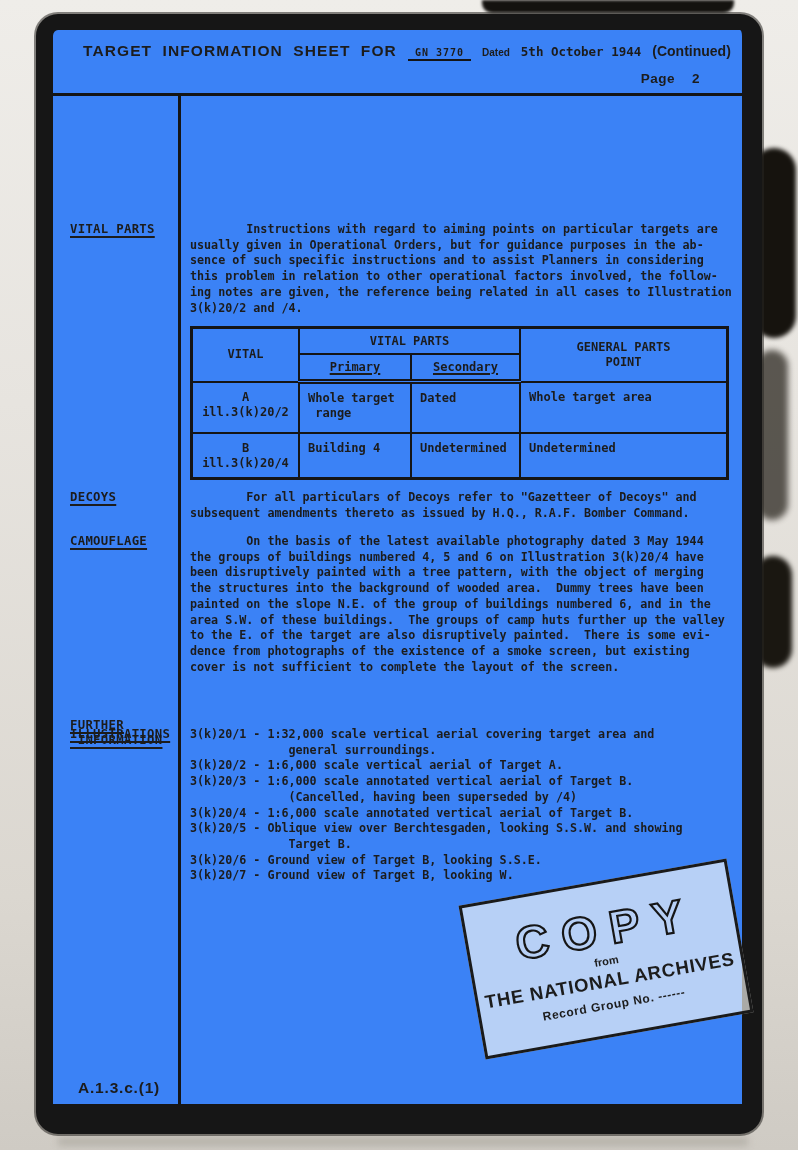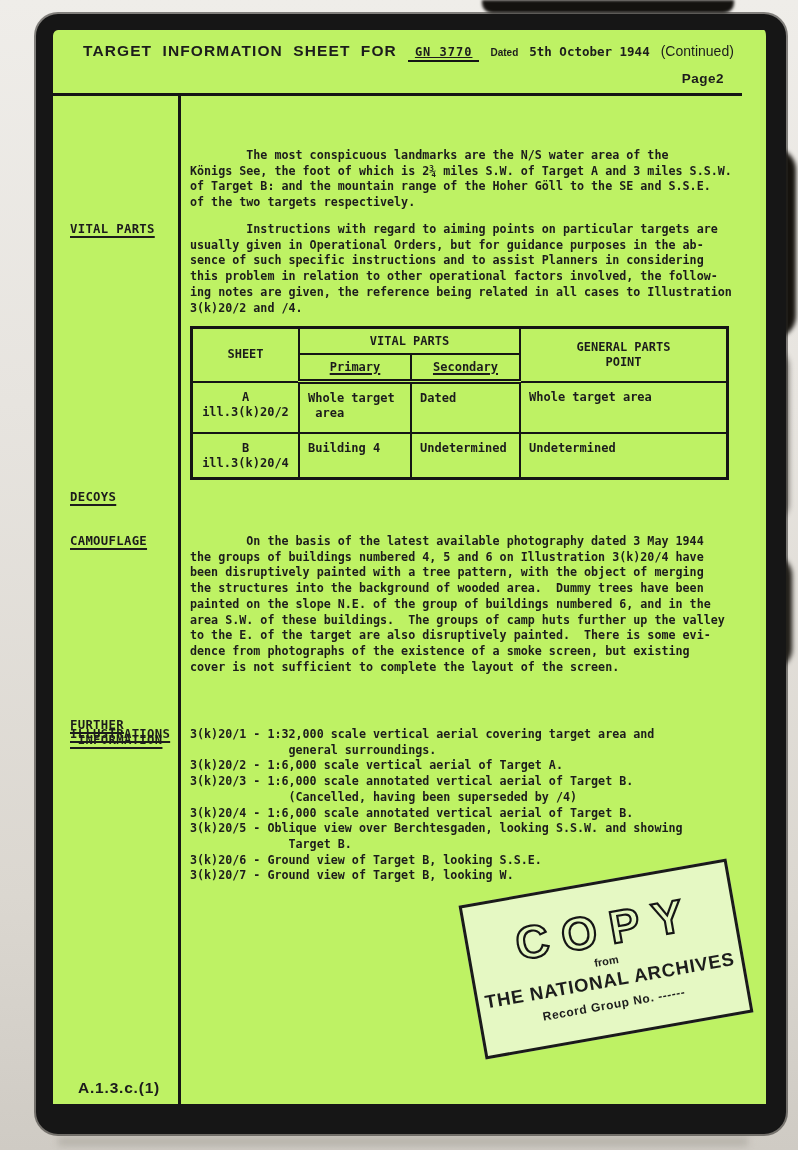--- a/index.html
+++ b/index.html
@@ -20,10 +20,9 @@
   
   .page {
     position:absolute; left:36px; top:14px; width:689px; height:1074px;
-    background:#bef264;
+    background:#3b82f6;
     border:solid #161616; border-width:16px 20px 30px 17px; border-radius:22px;
     box-shadow:0 0 0 2px rgba(40,38,34,.55);
-    padding-left:24px;
   }
   .header-rule { position:absolute; left:0; top:63px; width:689px; height:3px; background:#151515; }
   .col-divider { position:absolute; left:125px; top:63px; width:3px; height:1011px; background:#151515; }

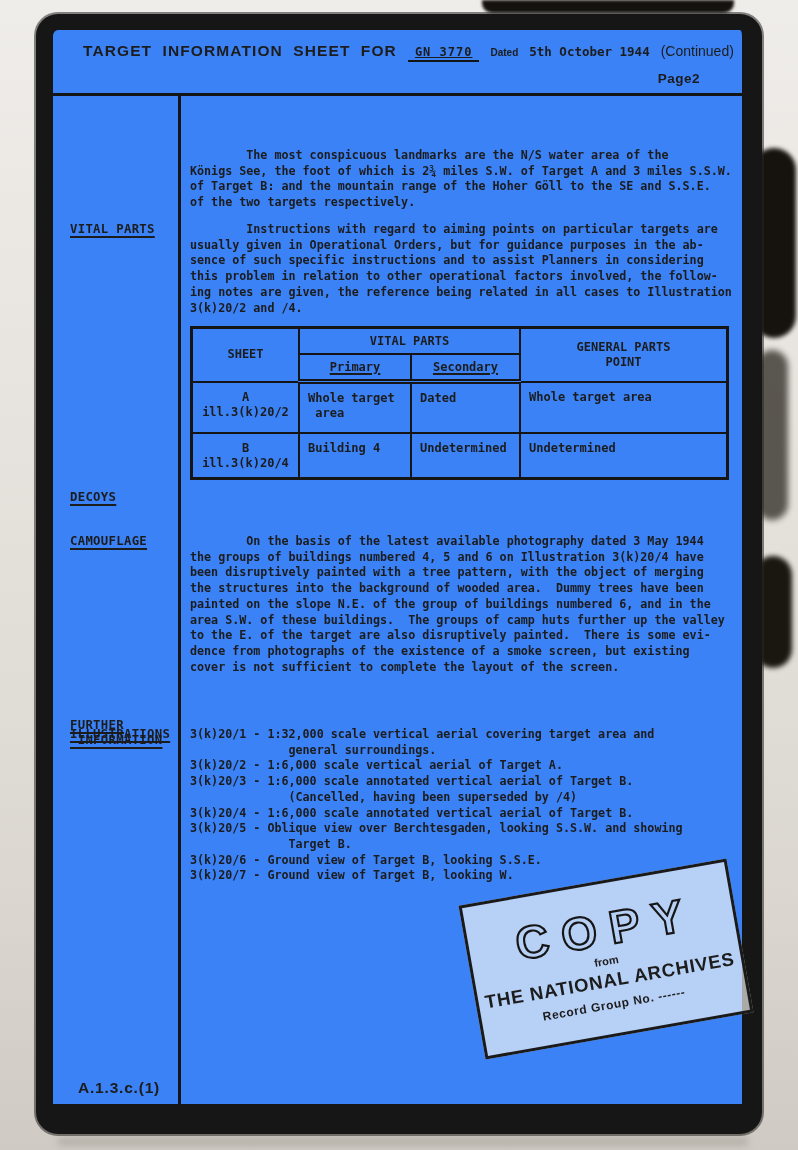--- a/index.html
+++ b/index.html
@@ -30,7 +30,7 @@
   
   .title-row { position:absolute; left:30px; top:12px; width:650px; display:flex; align-items:baseline; gap:11px; white-space:nowrap; }
   .doc-title { font-family:"Liberation Sans",sans-serif; font-weight:700; font-size:15.5px; letter-spacing:1.1px; word-spacing:5px; }
-  .target-ref { font-weight:700; font-size:12px; letter-spacing:1px; border-bottom:2px solid #151515; padding:0 7px 1px 7px;text-decoration:underline; }
+  .target-ref { font-weight:700; font-size:10px; letter-spacing:1px; border-bottom:2px solid #151515; padding:0 7px 1px 7px; }
   .dated-label { font-family:"Liberation Sans",sans-serif; font-weight:700; font-size:10px; }
   .dated-value { font-weight:700; font-size:12.5px; }
   .continued { font-family:"Liberation Sans",sans-serif; font-weight:400; font-size:14px; }

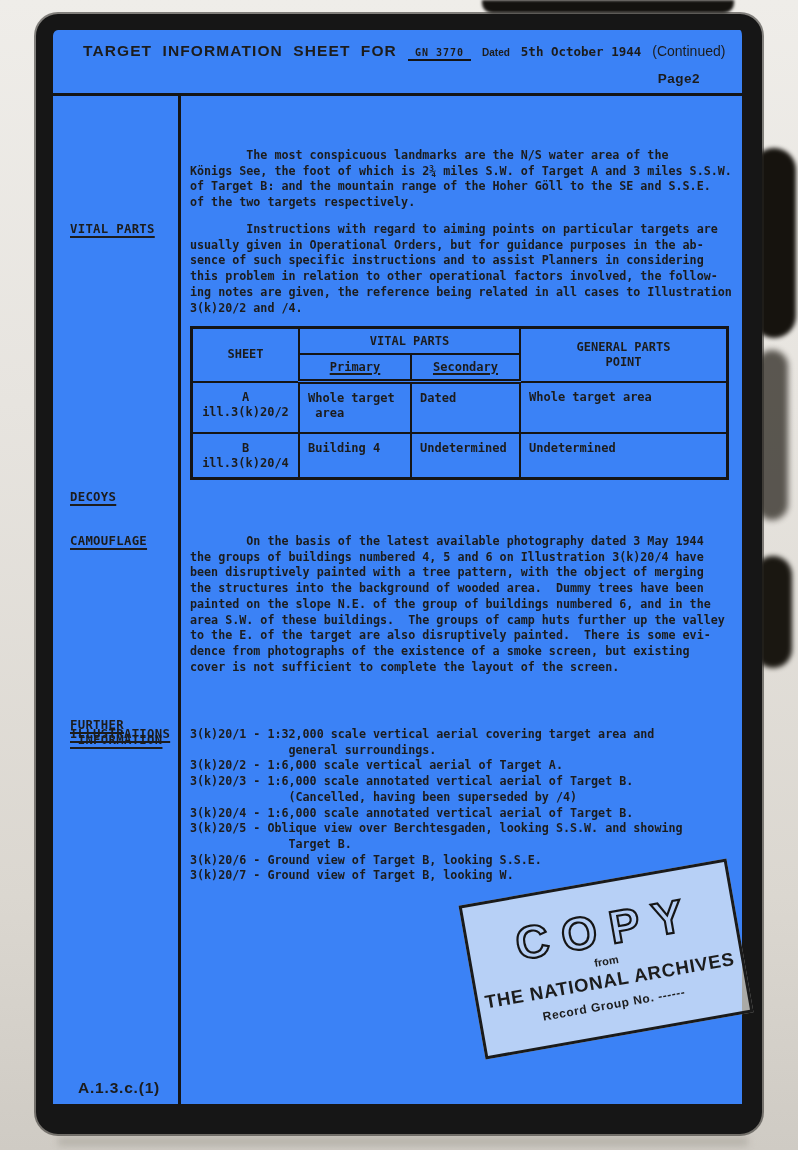--- a/index.html
+++ b/index.html
@@ -33,7 +33,7 @@
   .target-ref { font-weight:700; font-size:10px; letter-spacing:1px; border-bottom:2px solid #151515; padding:0 7px 1px 7px; }
   .dated-label { font-family:"Liberation Sans",sans-serif; font-weight:700; font-size:10px; }
   .dated-value { font-weight:700; font-size:12.5px; }
-  .continued { font-family:"Liberation Sans",sans-serif; font-weight:400; font-size:14px; }
+  .continued { font-family:"Liberation Sans",sans-serif; font-weight:700; font-size:14px; }
   .page-num-row { position:absolute; top:41px; right:42px; display:flex; 
     font-family:"Liberation Sans",sans-serif; font-weight:700; font-size:13.5px; letter-spacing:.5px; }
 

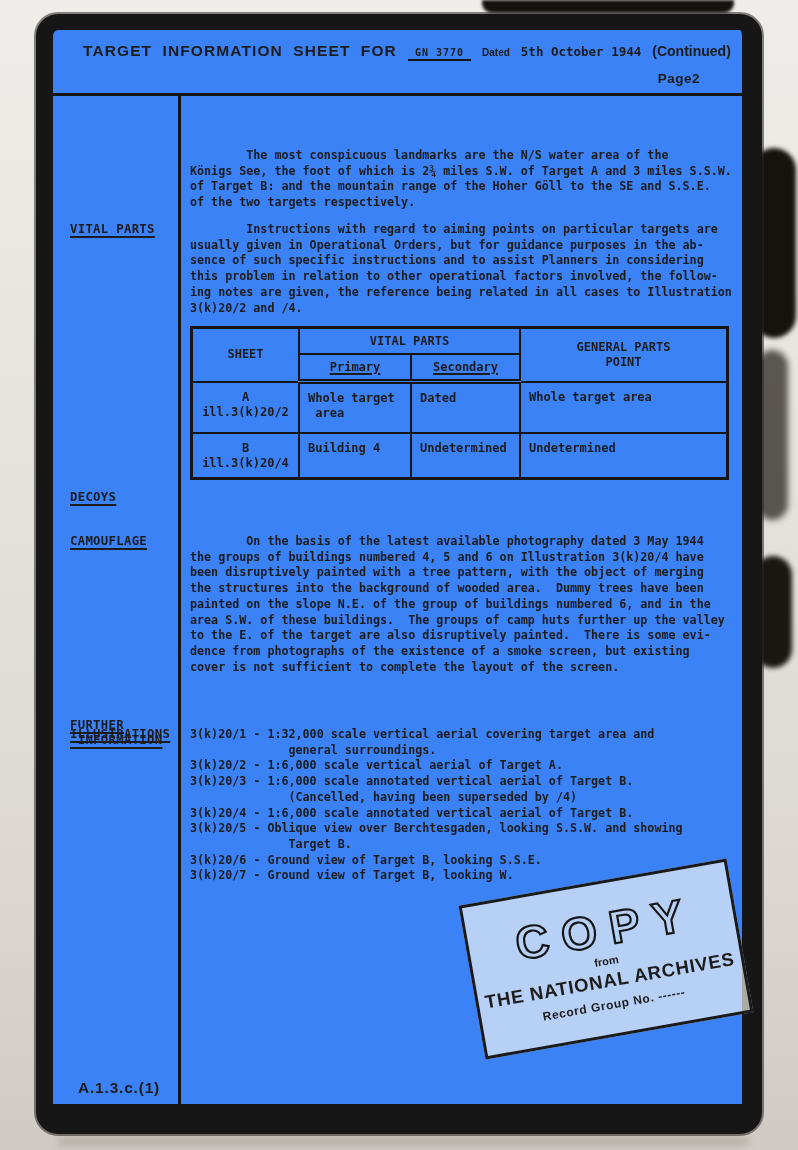--- a/index.html
+++ b/index.html
@@ -34,7 +34,7 @@
   .dated-label { font-family:"Liberation Sans",sans-serif; font-weight:700; font-size:10px; }
   .dated-value { font-weight:700; font-size:12.5px; }
   .continued { font-family:"Liberation Sans",sans-serif; font-weight:700; font-size:14px; }
-  .page-num-row { position:absolute; top:41px; right:42px; display:flex; 
+  .page-num-row { position:absolute; top:41px; right:42px; display:flex; gap:17px;
     font-family:"Liberation Sans",sans-serif; font-weight:700; font-size:13.5px; letter-spacing:.5px; }
 
   

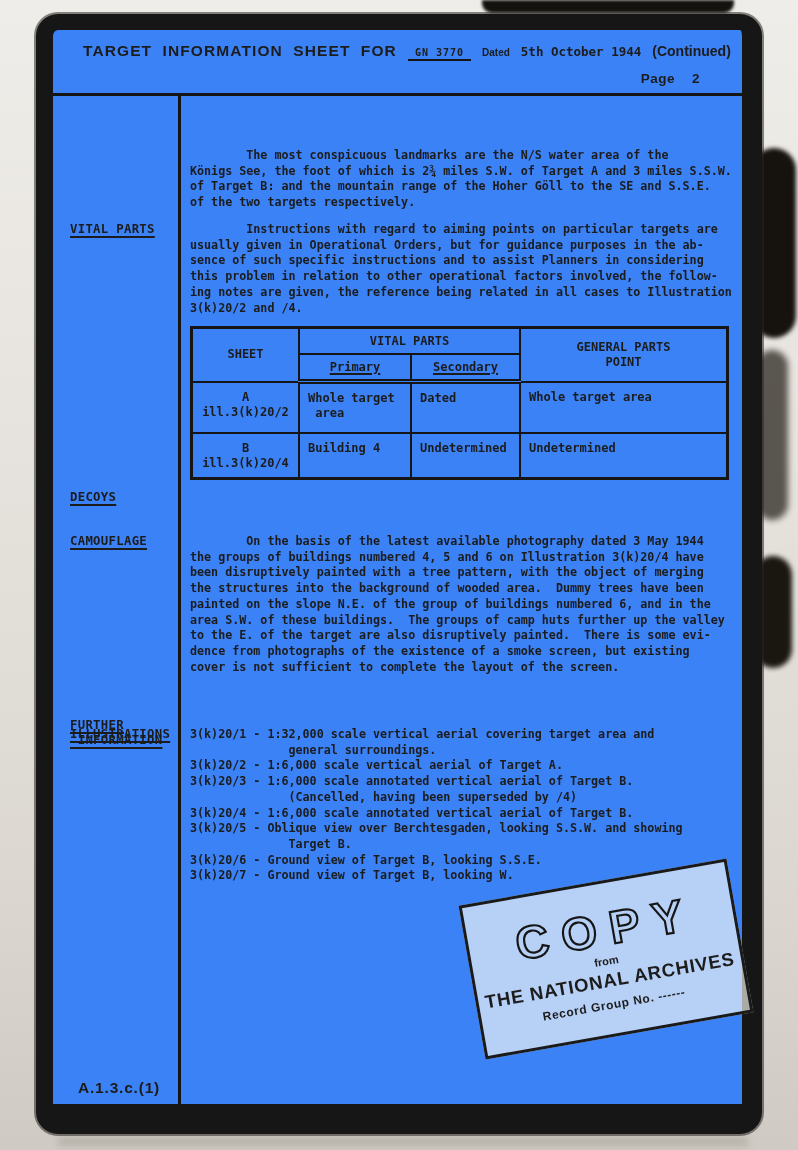--- a/index.html
+++ b/index.html
@@ -117,10 +117,6 @@
  INFORMATION</div>
   <div class="side-label" style="top:697px;">ILLUSTRATIONS</div>
 
-  <div class="body-text" style="top:118px;">        The most conspicuous landmarks are the N/S water area of the
-Königs See, the foot of which is 2¾ miles S.W. of Target A and 3 miles S.S.W.
-of Target B: and the mountain range of the Hoher Göll to the SE and S.S.E.
-of the two targets respectively.</div>
   <div class="body-text" style="top:192px;">        Instructions with regard to aiming points on particular targets are
 usually given in Operational Orders, but for guidance purposes in the ab-
 sence of such specific instructions and to assist Planners in considering

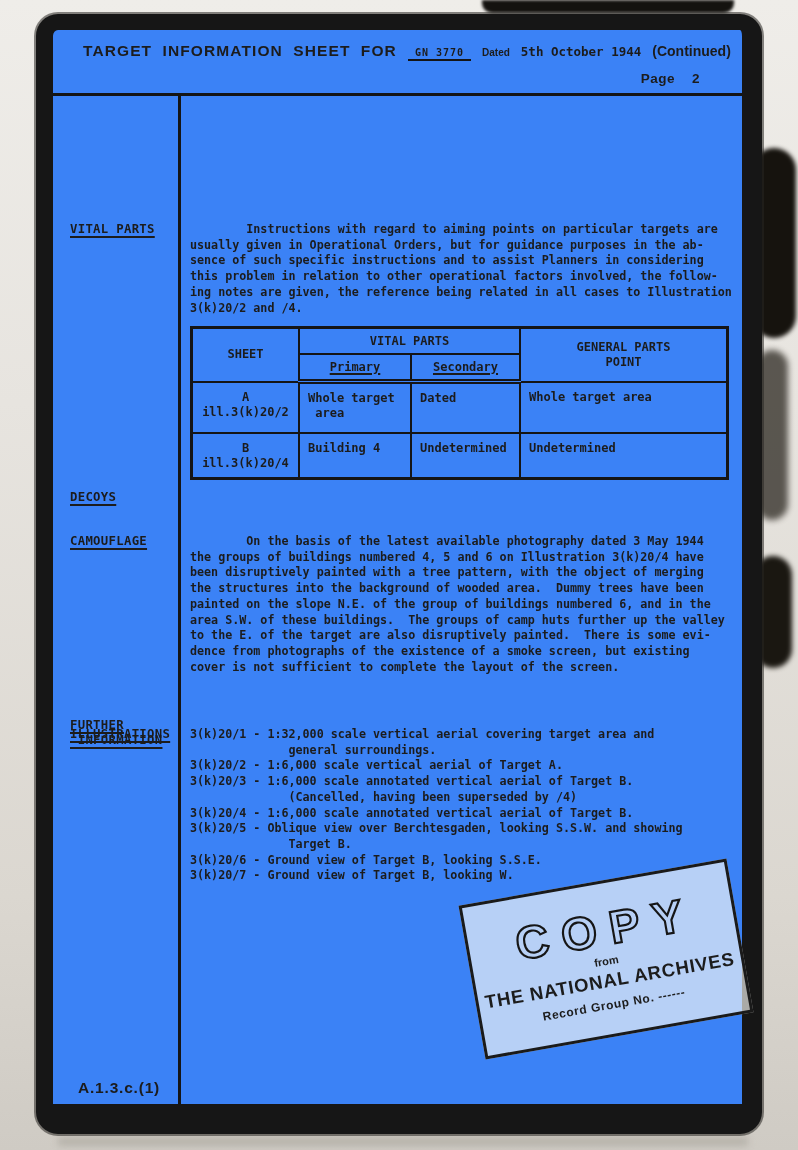--- a/index.html
+++ b/index.html
@@ -127,7 +127,7 @@
   <table class="vp">
     <tbody>
         <tr class="hdr1">
-      <th class="h-target" rowspan="2">SHEET</th>
+      <th class="h-target" rowspan="2">VITAL</th>
       <th colspan="2">VITAL PARTS</th>
       <th class="h-aiming" rowspan="2">GENERAL PARTS
 POINT</th>

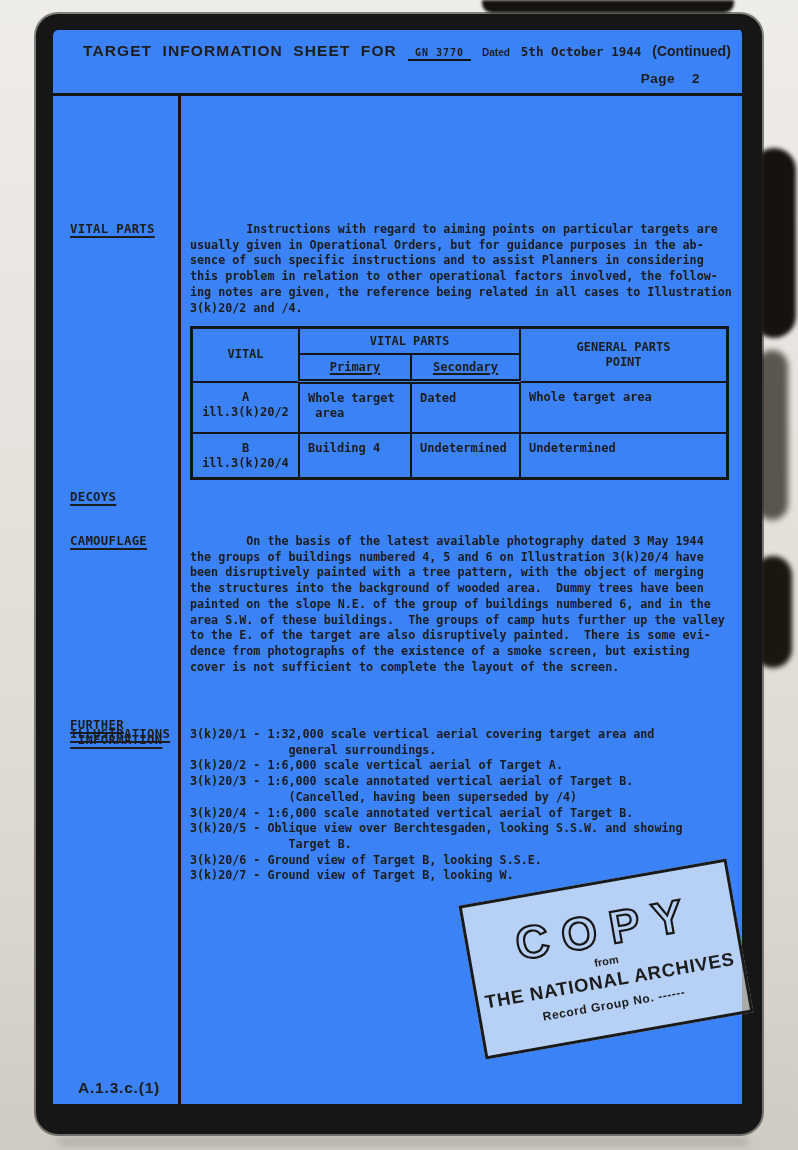--- a/index.html
+++ b/index.html
@@ -140,7 +140,7 @@
       <td class="c-target">A
 ill.3(k)20/2</td>
       <td>Whole target
- area</td>
+ range</td>
       <td>Dated</td>
       <td class="c-aiming">Whole target area</td>
     </tr>

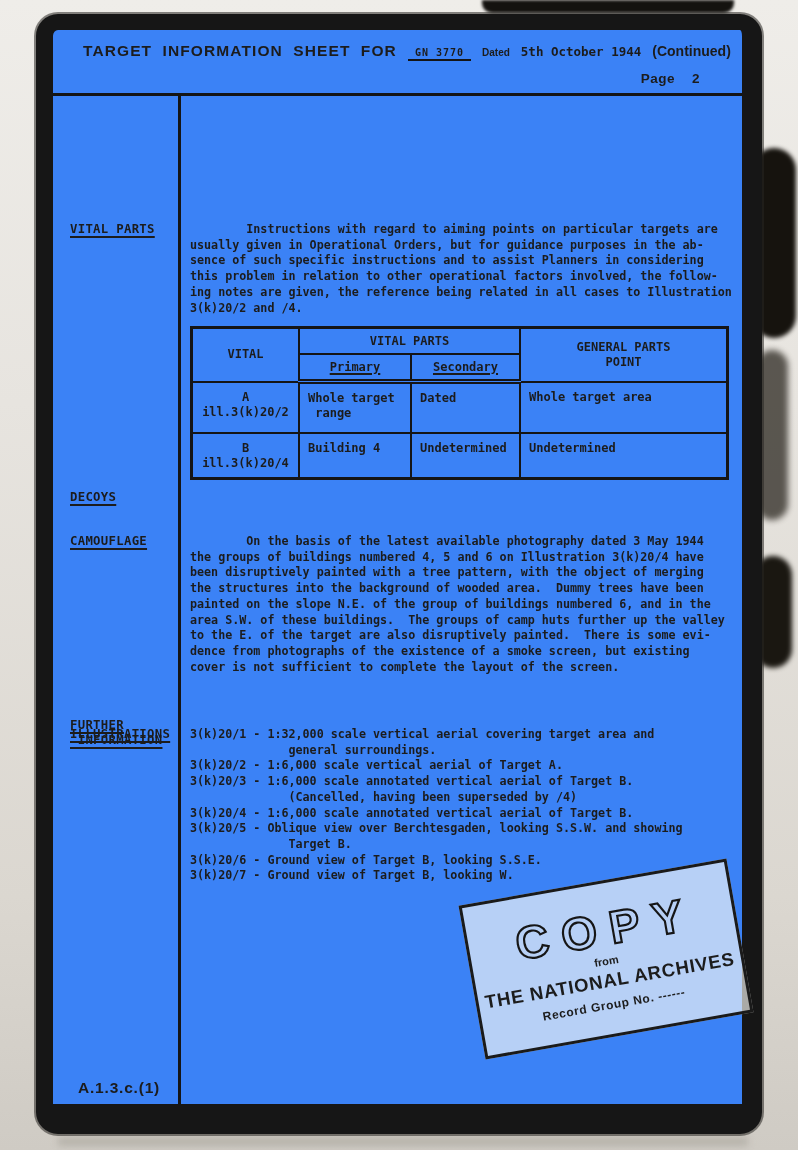--- a/index.html
+++ b/index.html
@@ -154,6 +154,8 @@
   </tbody>
     </table>
 
+  <div class="body-text" style="top:460px;">        For all particulars of Decoys refer to "Gazetteer of Decoys" and
+subsequent amendments thereto as issued by H.Q., R.A.F. Bomber Command.</div>
   <div class="body-text" style="top:504px;">        On the basis of the latest available photography dated 3 May 1944
 the groups of buildings numbered 4, 5 and 6 on Illustration 3(k)20/4 have
 been disruptively painted with a tree pattern, with the object of merging

